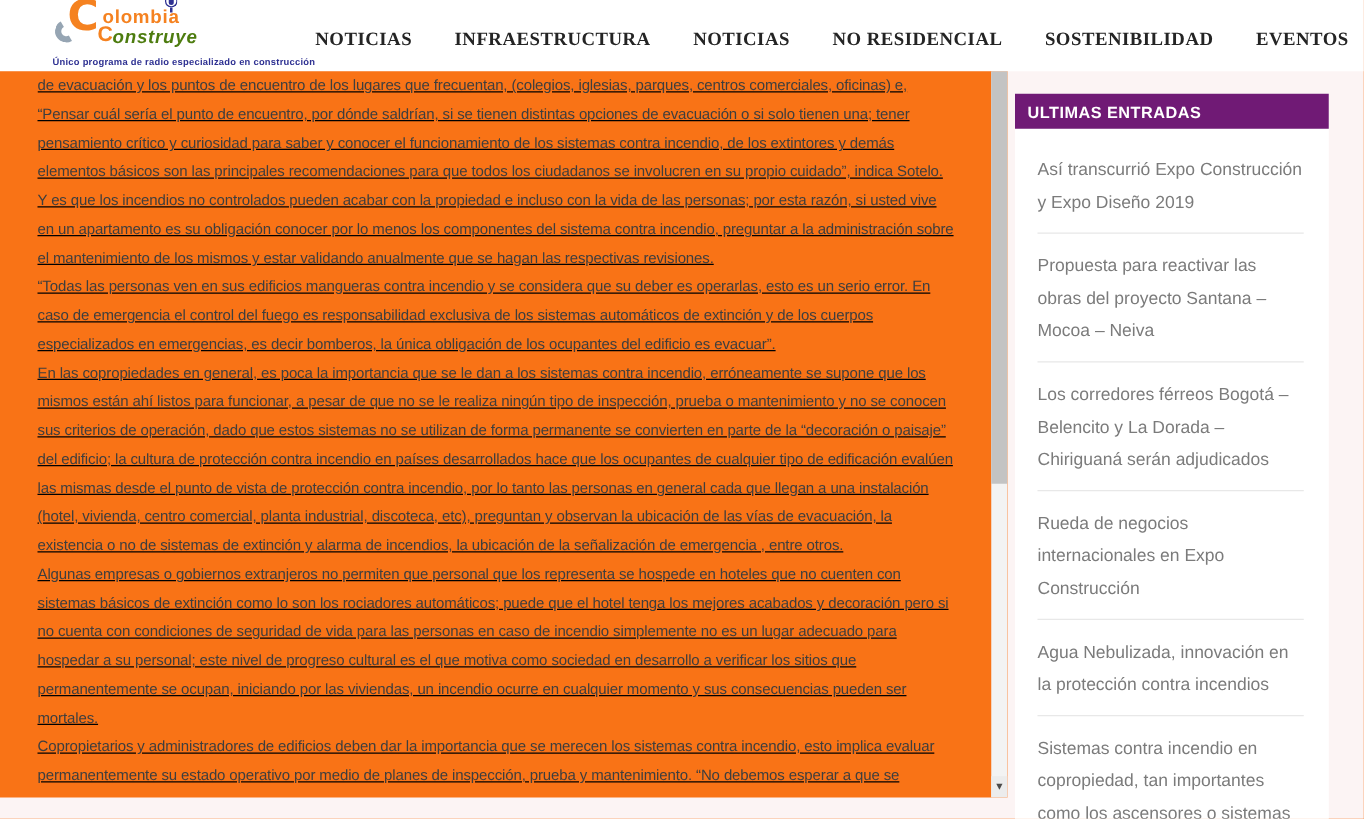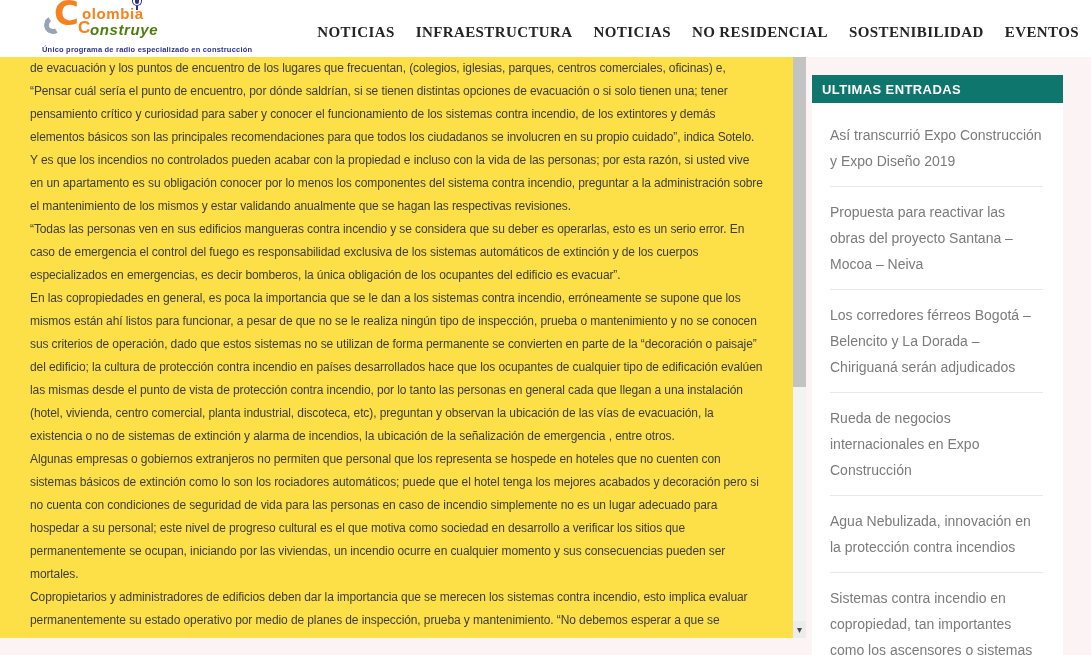--- a/index.html
+++ b/index.html
@@ -59,7 +59,7 @@
     font-size: 7.5px; font-weight: bold; color: #2e3192;
     margin-top: 1px; padding-left: 2px; letter-spacing: .2px; white-space: nowrap;
   }
-  .nav { display: flex; gap: 21px; padding-top: 8px; padding-right: 2px; }
+  .nav { display: flex; gap: 34px; padding-top: 8px; padding-right: 2px; }
   .nav a {
     font-family: "Liberation Serif", "DejaVu Serif", serif;
     font-weight: bold; font-size: 15px; color: #242424;

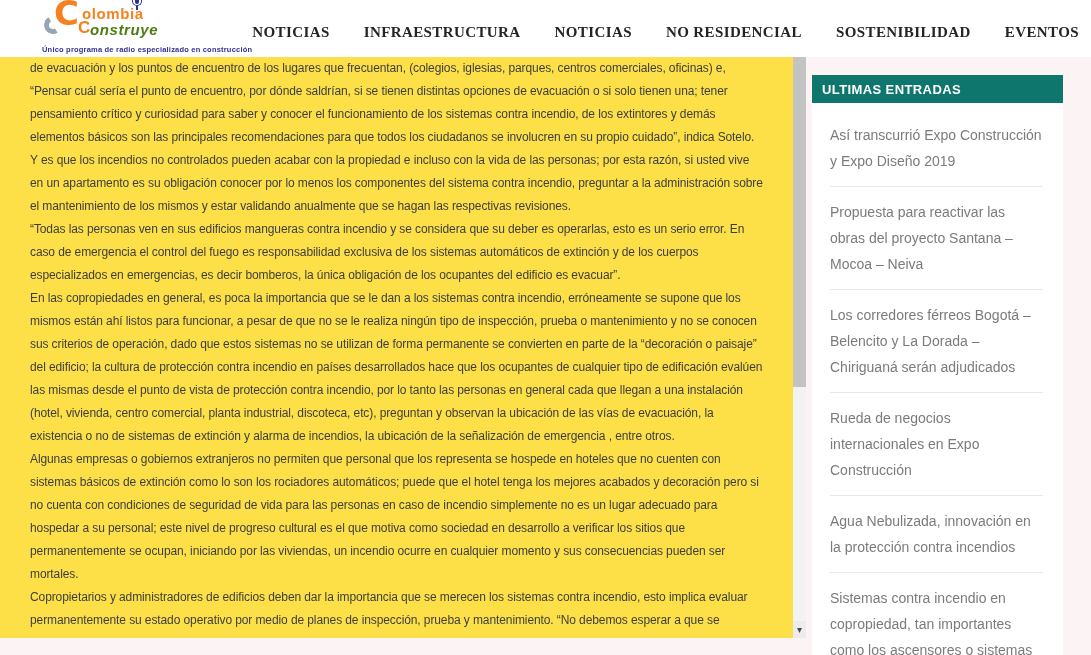--- a/index.html
+++ b/index.html
@@ -71,8 +71,9 @@
 
   .article-pane {
     position: relative; width: 806px; height: 581px;
-    background: #fde047; overflow: hidden;
+    background: #f97316; overflow: hidden;
     padding: 0 43px 0 30px;
+    text-decoration: underline;
   }
   .article-inner { font-size: 12px; line-height: 23px; color: #3e3e3e; letter-spacing: -.1px; }
   .article-inner p { margin: 0; }

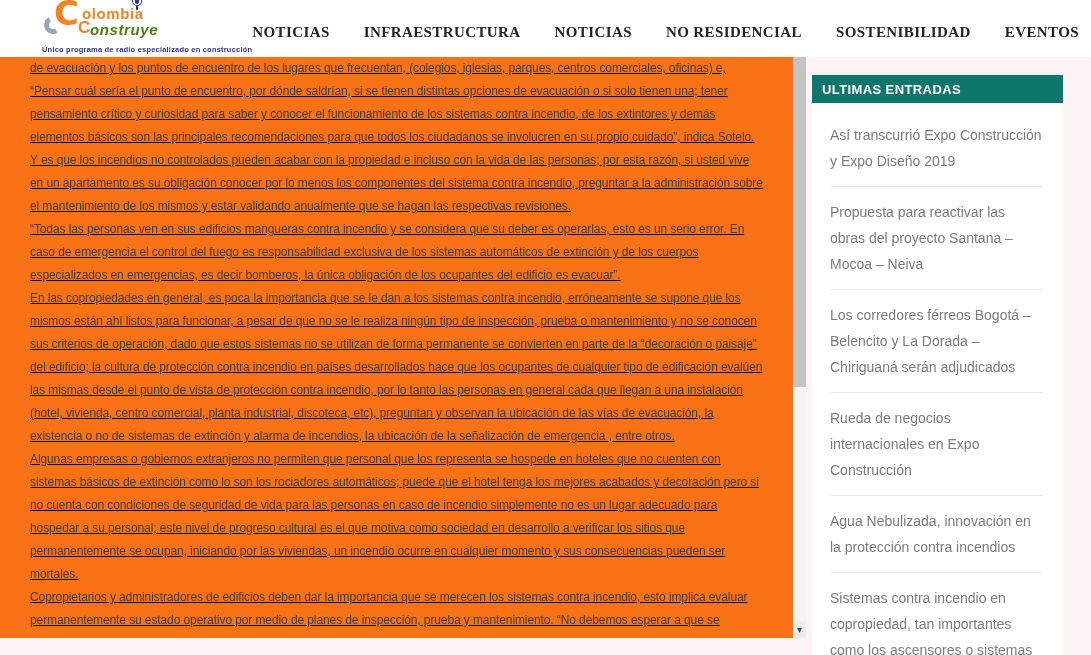--- a/index.html
+++ b/index.html
@@ -93,7 +93,7 @@
   
   .sidebar { width: 251px; margin-left: 6px; margin-top: 18px; background: #ffffff; }
   .sb-title {
-    background: #0f766e; color: #ffffff;
+    background: #701a75; color: #ffffff;
     font-weight: bold; font-size: 13px; letter-spacing: .4px;
     padding: 7px 10px 6px 10px;
   }

